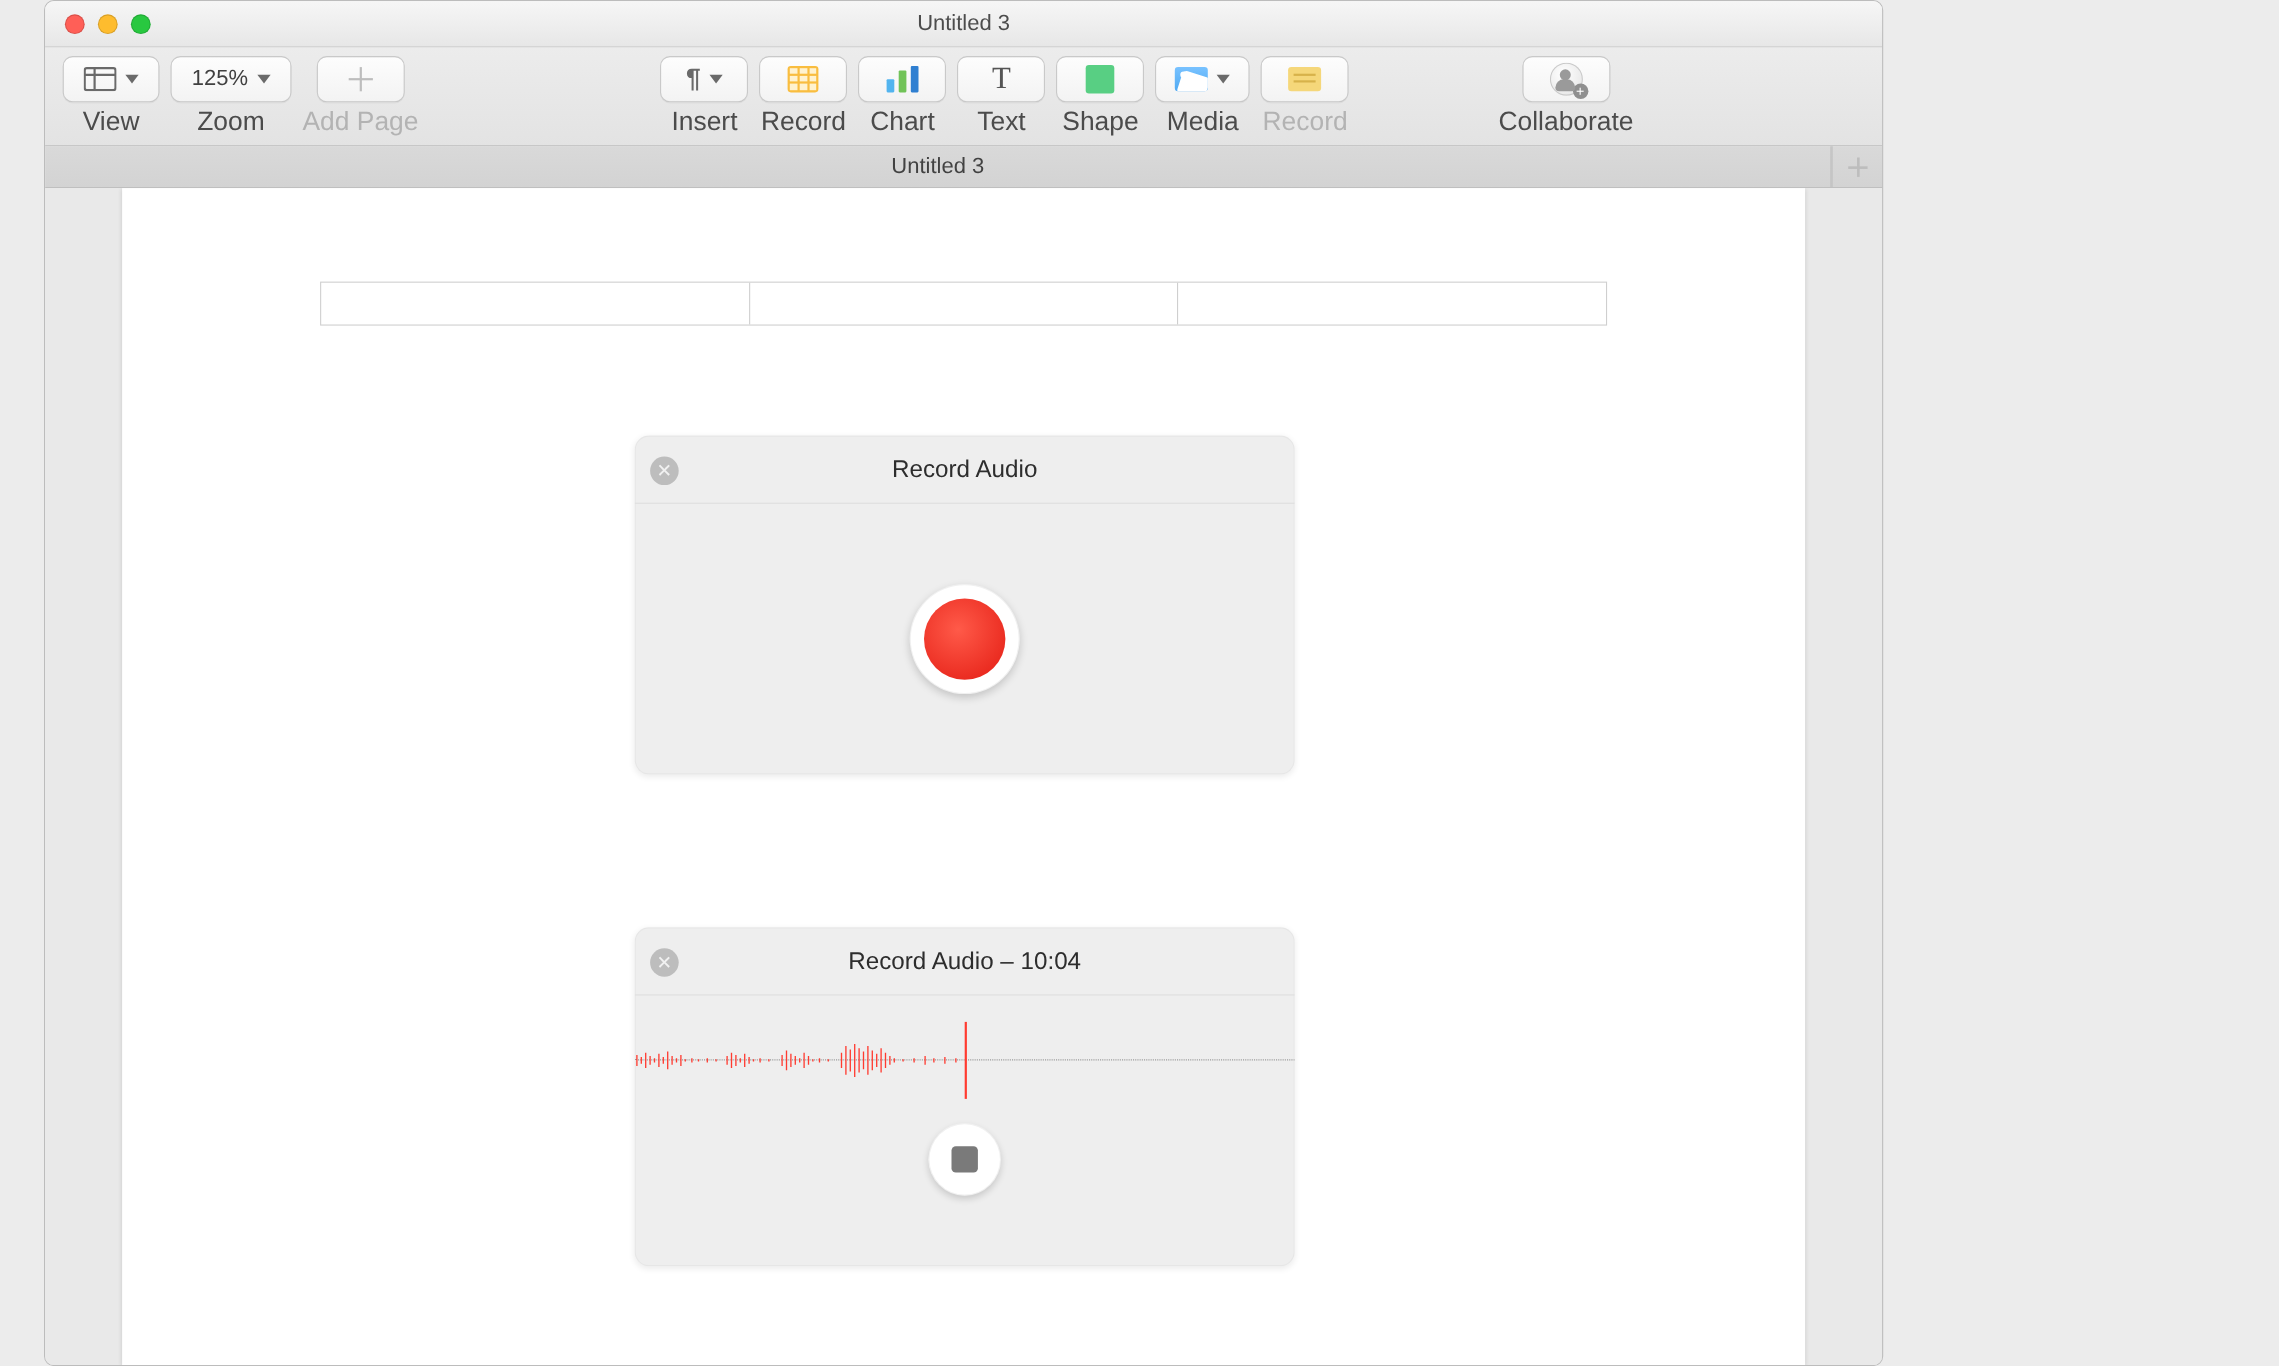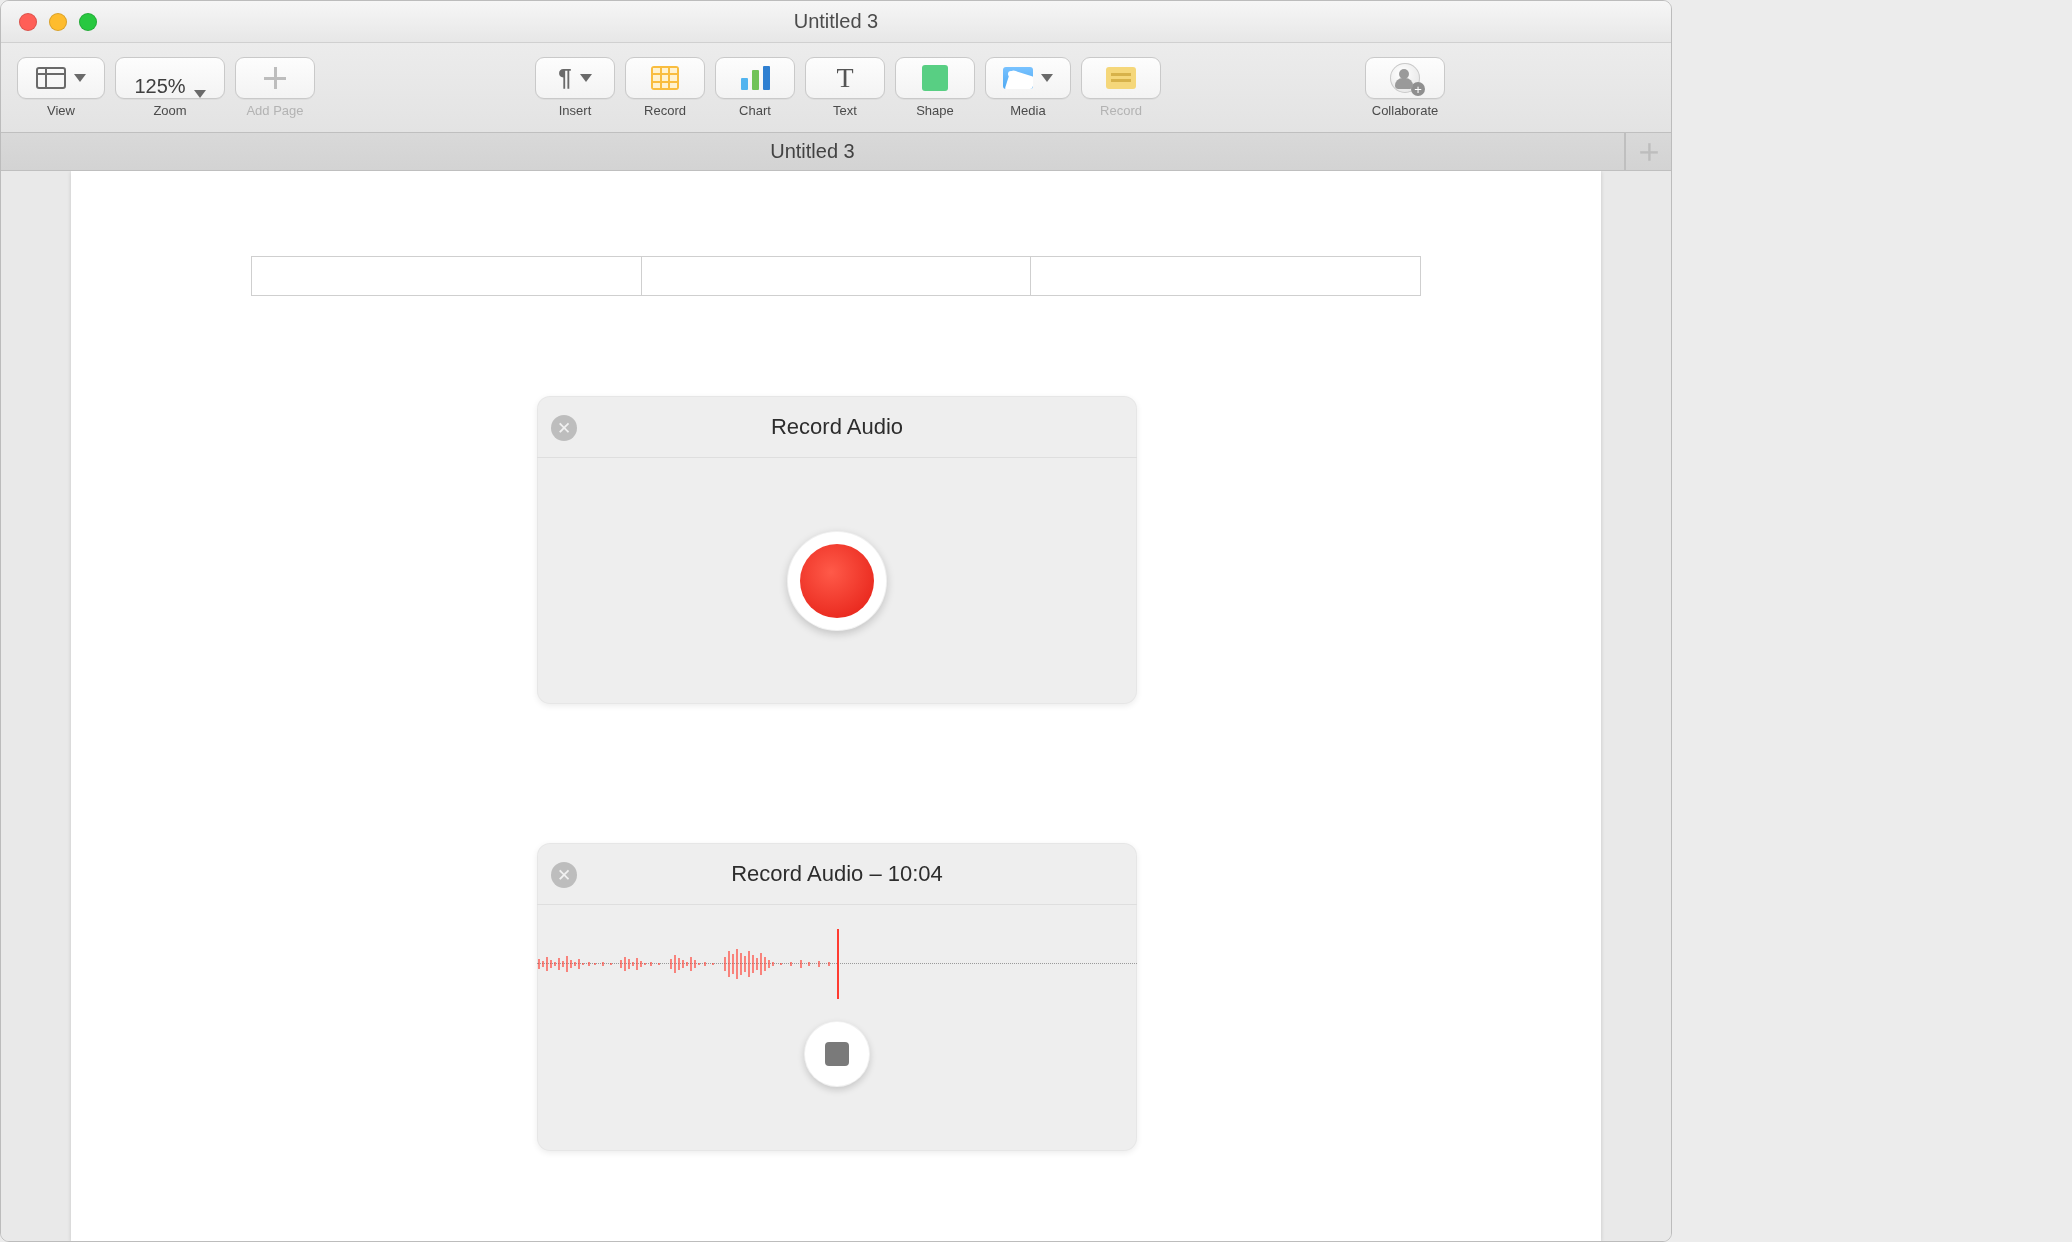--- a/index.html
+++ b/index.html
@@ -17,7 +17,7 @@
     border-radius:9px;
     overflow:hidden;
     position:relative;
-    display:flex; flex-direction:column;
+    display:flex; flex-direction:column;margin-left:40px;
   }
   
   .titlebar {

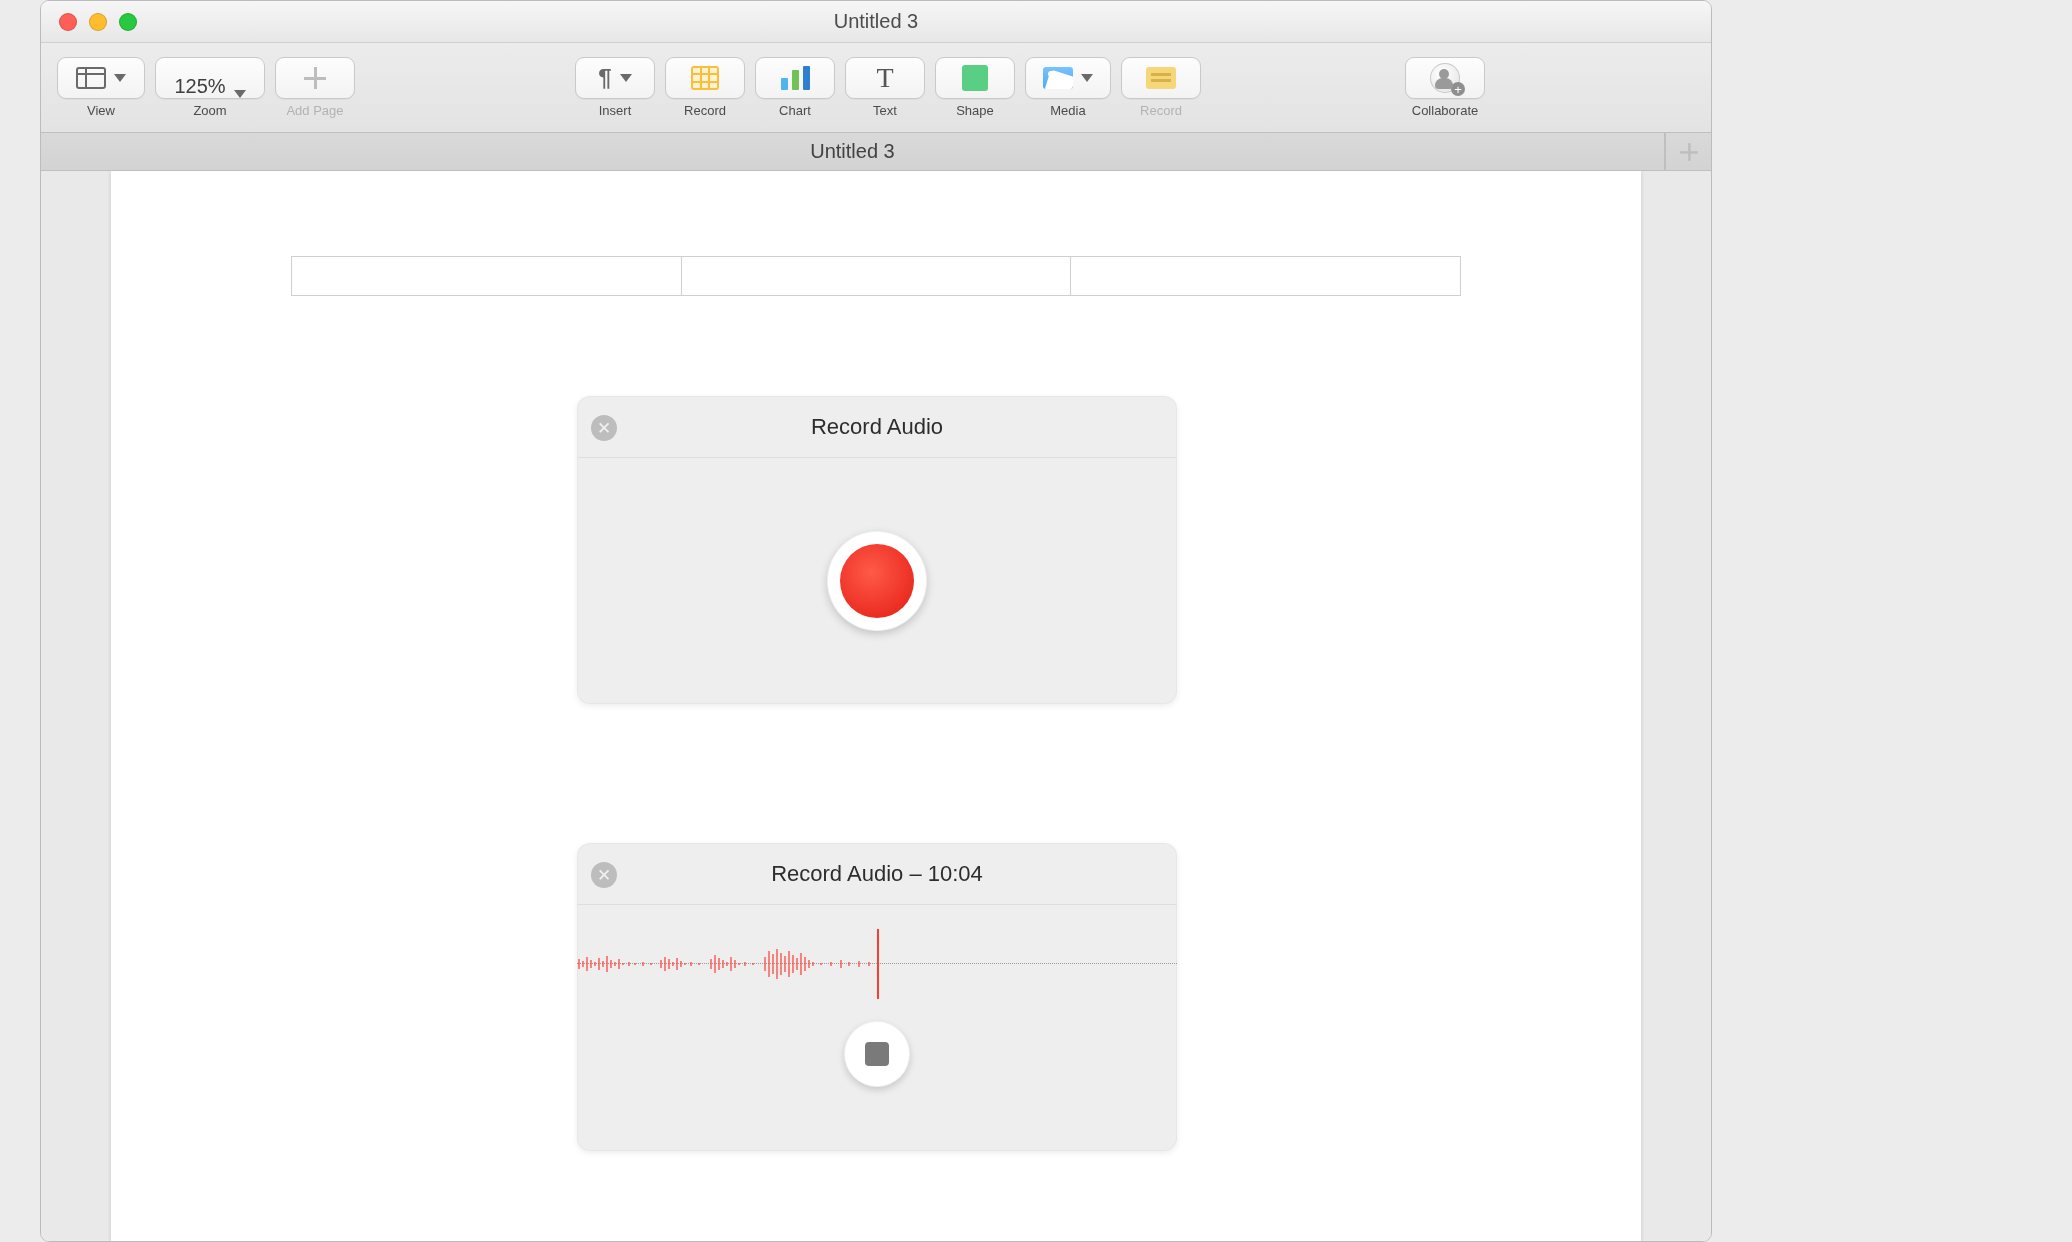--- a/index.html
+++ b/index.html
@@ -55,7 +55,7 @@
     padding:0 14px;
   }
   .tbtn.small{ min-width:88px;}
-  .tbtn.zoom{ min-width:110px;align-items:flex-end;}
+  .tbtn.zoom{ min-width:110px;}
   .tbtn.media{ min-width:86px;}
   .toolbar .seg { display:flex; }
   .grow { flex:1; }

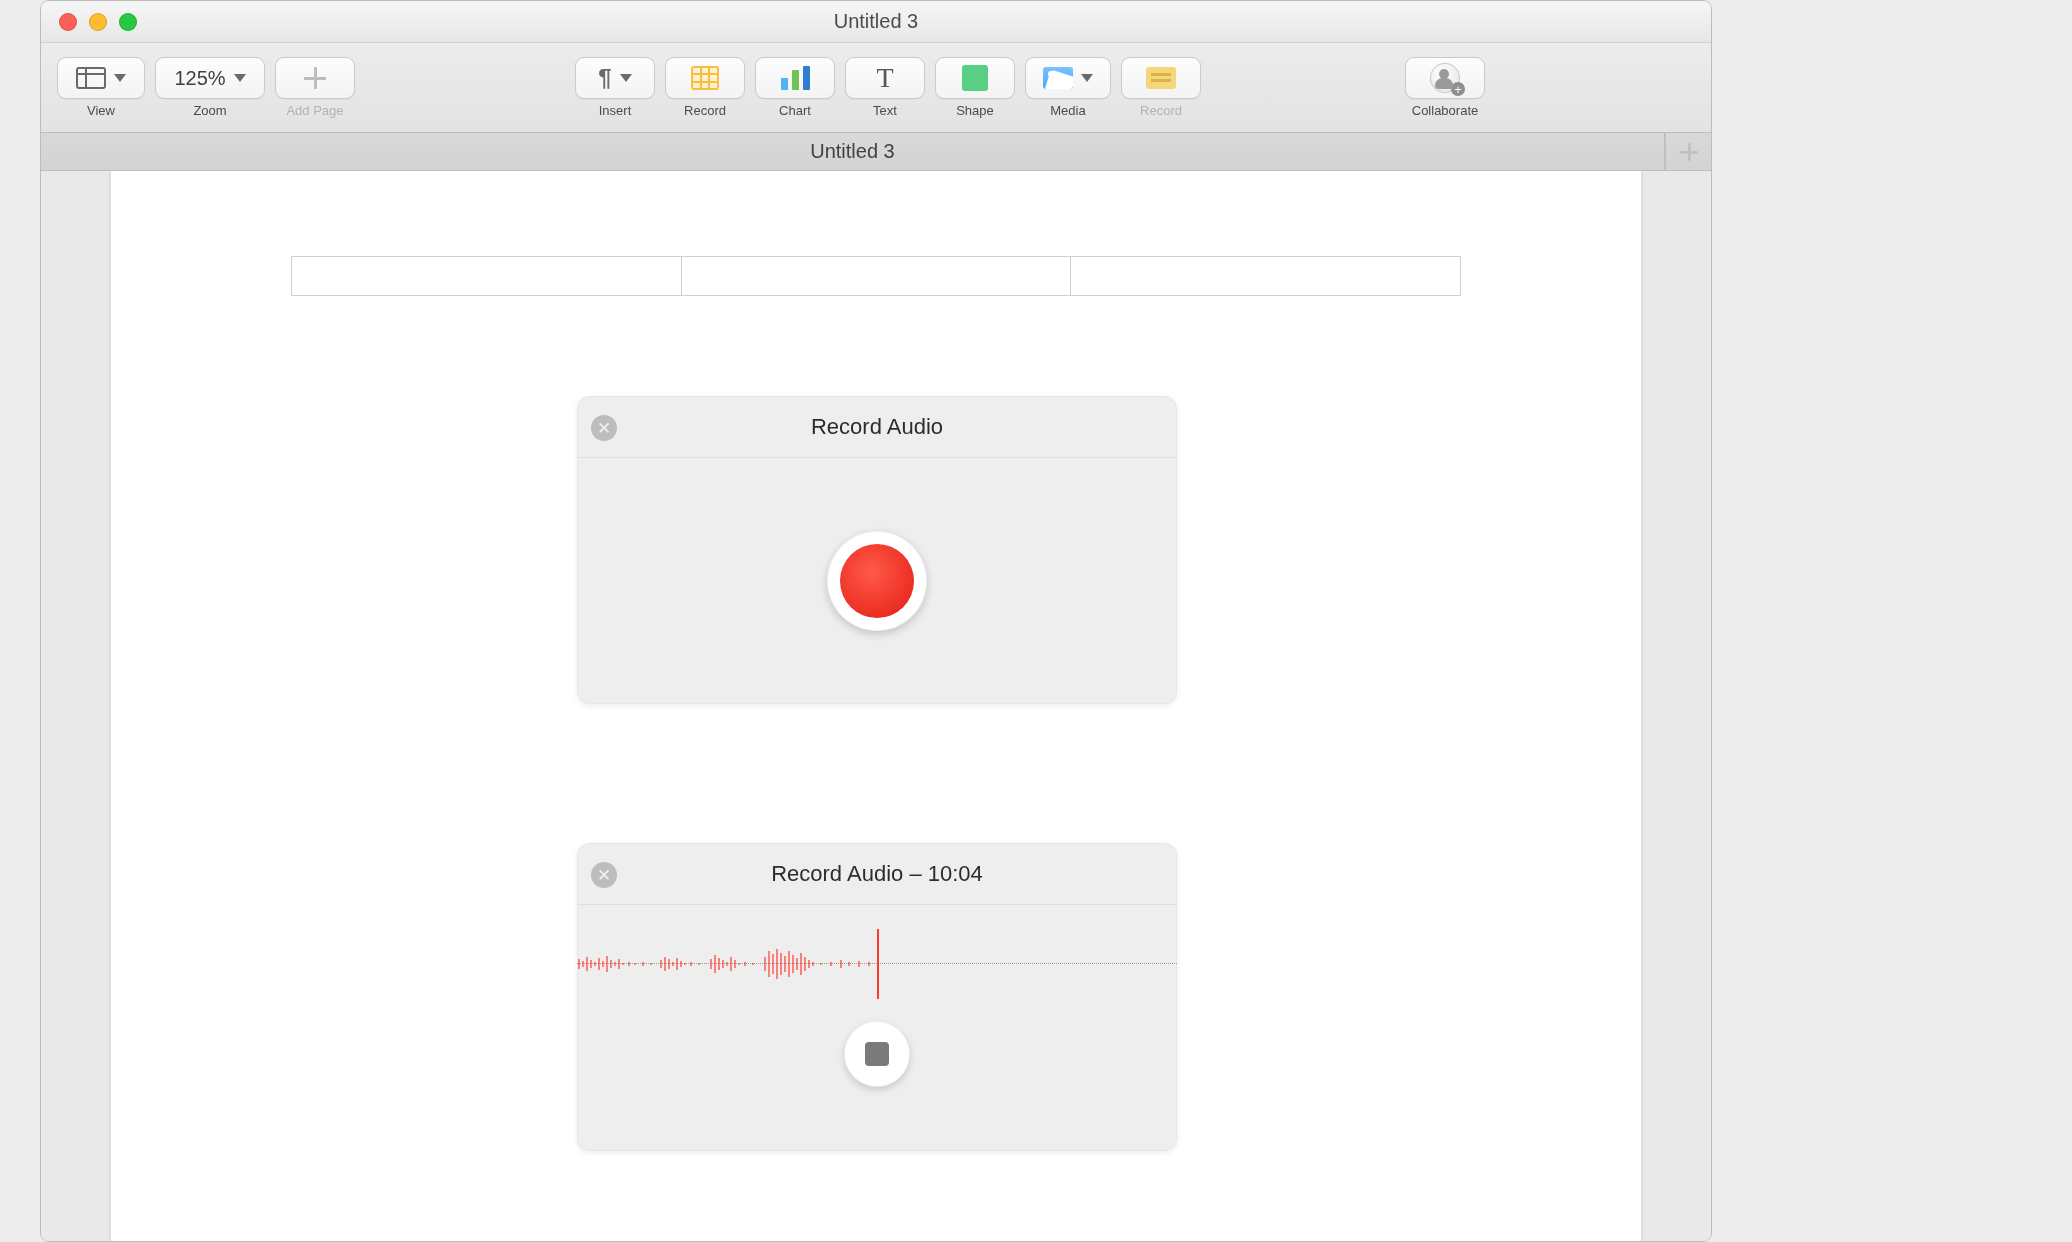--- a/index.html
+++ b/index.html
@@ -41,7 +41,7 @@
     gap:10px;
   }
   .tgroup { display:flex; flex-direction:column; align-items:center; gap:4px;}
-  .tgroup .lbl { font-size:13px; color:#4b4b4b; }
+  .tgroup .lbl { font-size:24px; color:#4b4b4b; }
   .tgroup.disabled .lbl { color:#b3b3b3; }
   .tbtn {
     height:42px;

